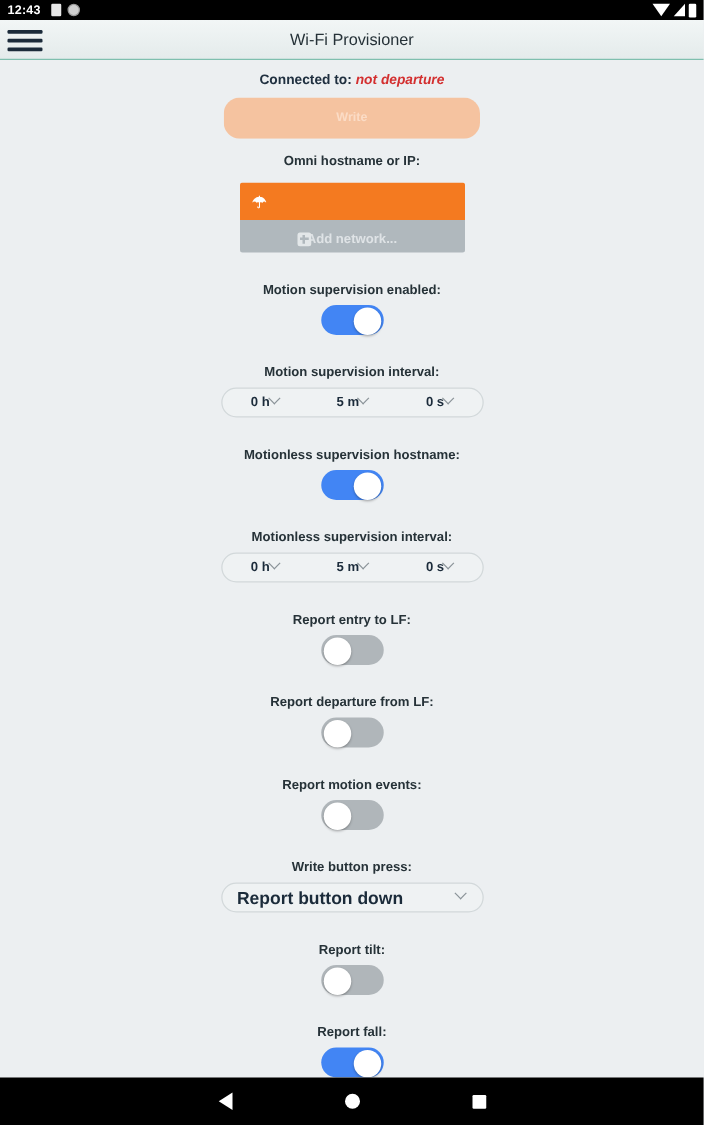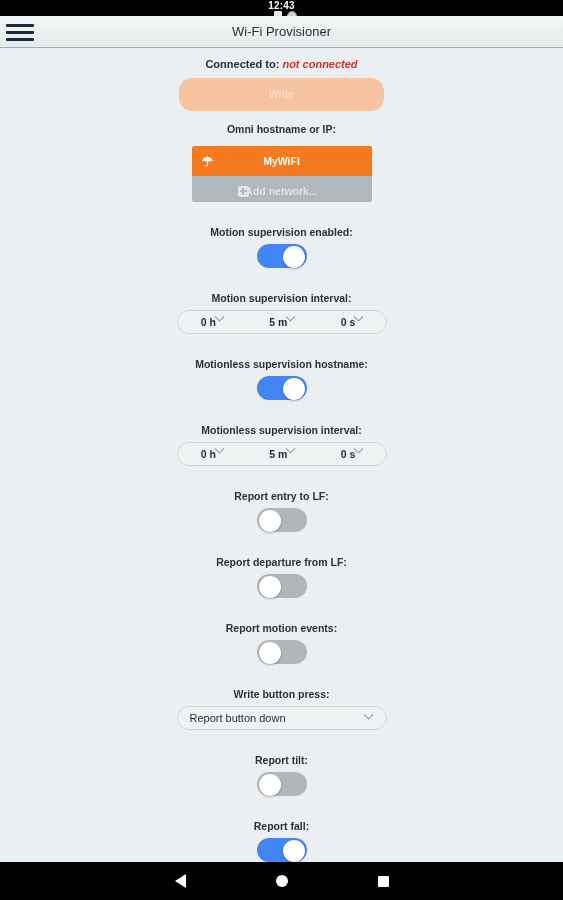--- a/index.html
+++ b/index.html
@@ -14,7 +14,7 @@
   
   .statusbar {
     height:16px; background:#000; display:flex; align-items:center;
-    padding:0 6px; color:#fff;flex-direction:column;
+    padding:0 6px; color:#fff;
   }
   .sb-time { font-size:10px; font-weight:bold; letter-spacing:0.2px; }
   .sb-left-icons { display:flex; align-items:center; gap:5px; margin-left:8px; }

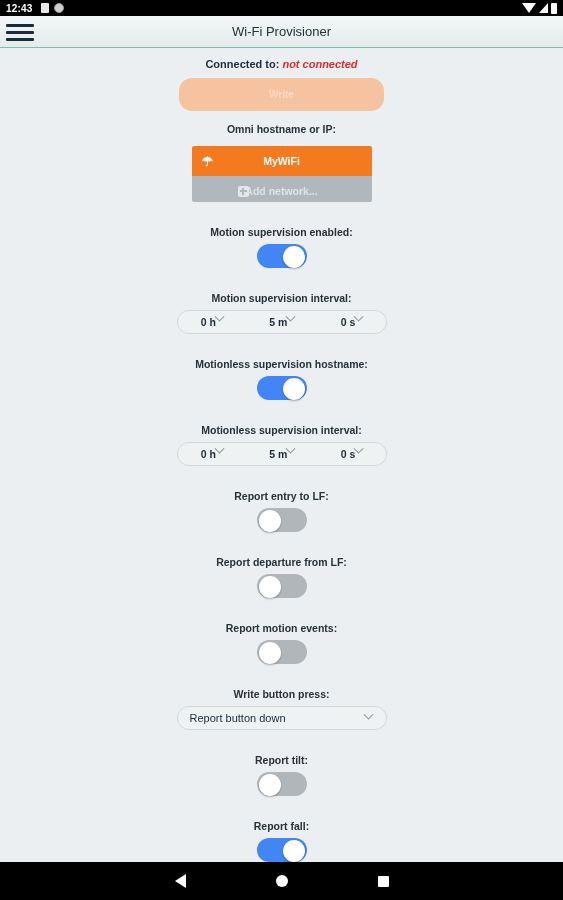--- a/index.html
+++ b/index.html
@@ -162,7 +162,7 @@
 
   <div class="conn-line">
     <span>Connected to:</span>
-    <span class="val">not connected</span>
+    <span class="val">not departure</span>
   </div>
 
   <div class="btn-pair">

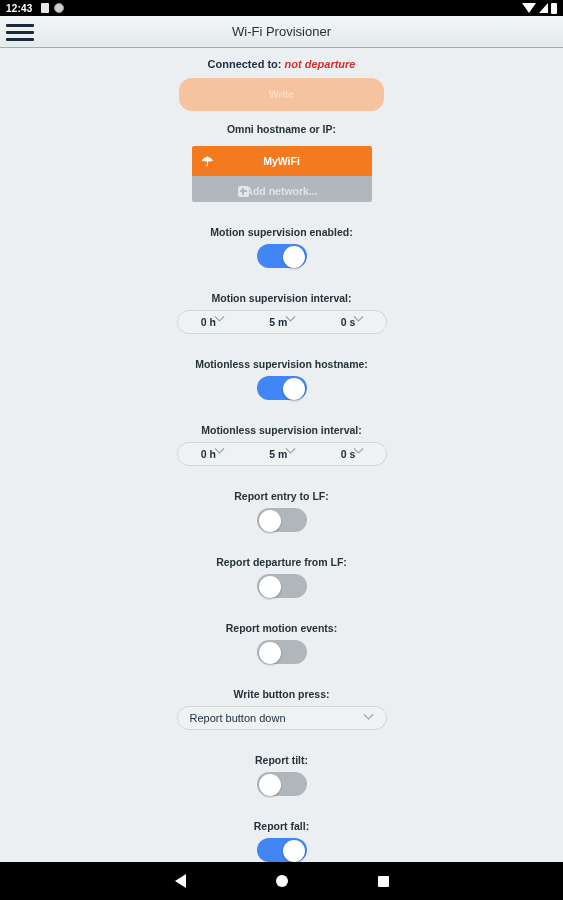--- a/index.html
+++ b/index.html
@@ -176,7 +176,6 @@
       <span class="net-ico">
           <span class="wifi-glyph">☂</span>
         </span>
-      <span class="net-label">MyWiFi</span>
     </div>
     <div class="net-row add">
       <span class="net-ico">

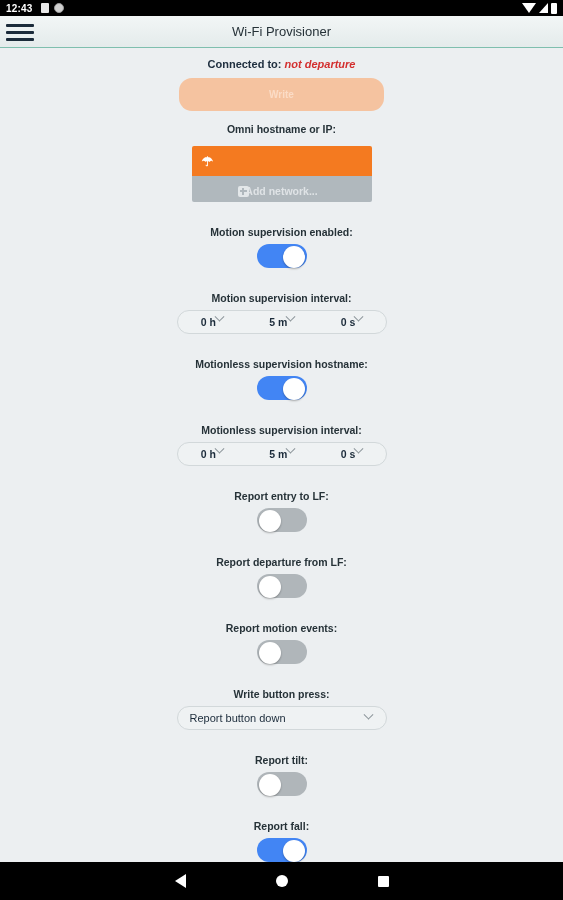--- a/index.html
+++ b/index.html
@@ -107,7 +107,7 @@
     border-radius:13px; background:#eff2f3;
     display:flex; align-items:center; justify-content:space-around;
   }
-  .iv-unit { display:flex; align-items:flex-start; }
+  .iv-unit { display:flex; align-items:center; }
   .iv-val { font-size:10.5px; color:#1b2b3a; font-weight:bold; }
   .chev {
     width:7px; height:7px; border-right:1.4px solid #8a9398;

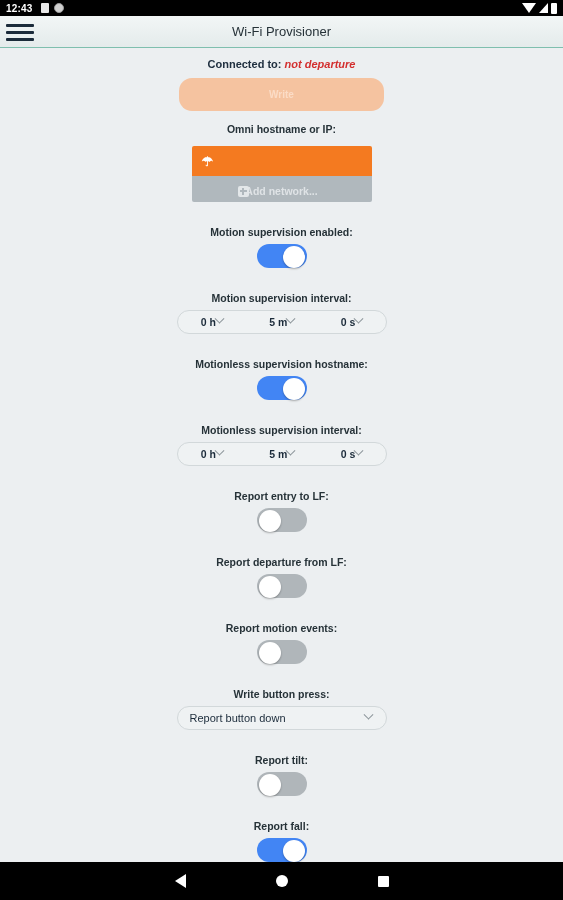--- a/index.html
+++ b/index.html
@@ -119,7 +119,7 @@
     border-radius:13px; background:#eff2f3; display:flex; align-items:center;
     padding:0 12px; position:relative;
   }
-  .select-val { font-size:11px; color:#1b2b3a; font-weight:normal; }
+  .select-val { font-size:14px; color:#1b2b3a; font-weight:bold; }
   .select-box .chev { position:absolute; right:14px; }
 
   

